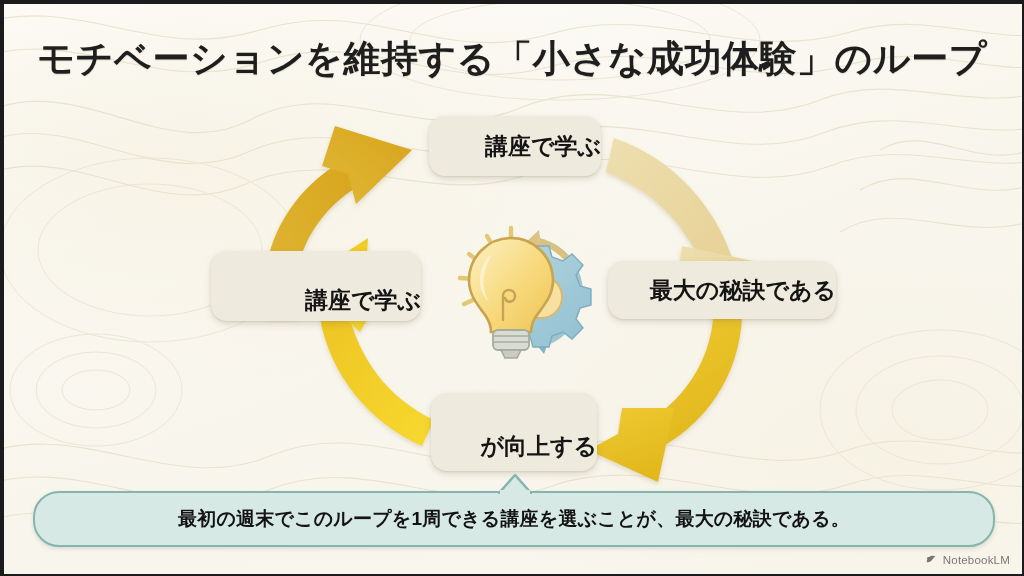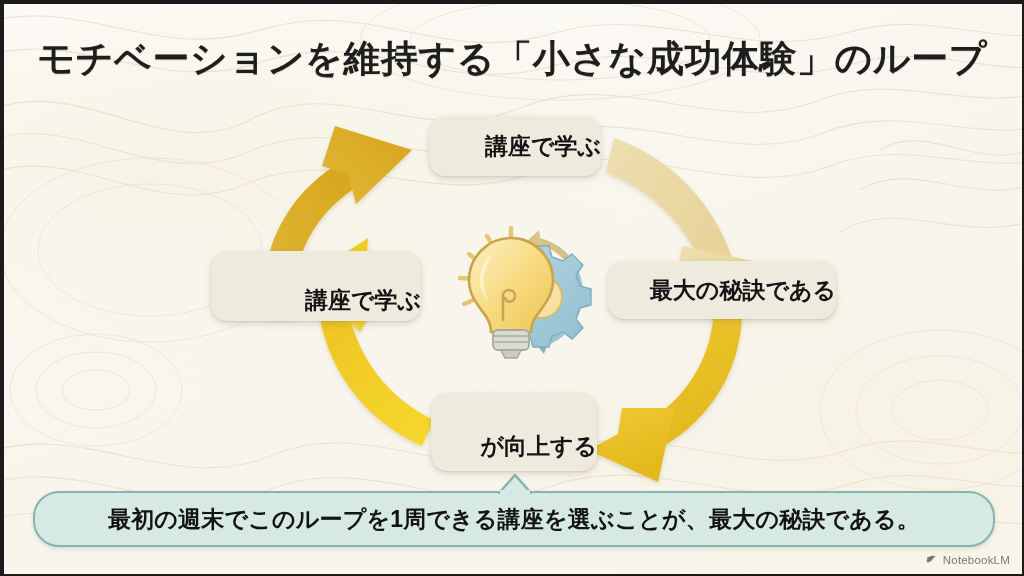--- a/index.html
+++ b/index.html
@@ -115,7 +115,7 @@
     box-shadow: 0 2px 4px rgba(80,110,105,0.18);
   }
   #banner-text {
-    font-size: 23px;
+    font-size: 19px;
     font-weight: bold;
     color: #131313;
     white-space: nowrap;

